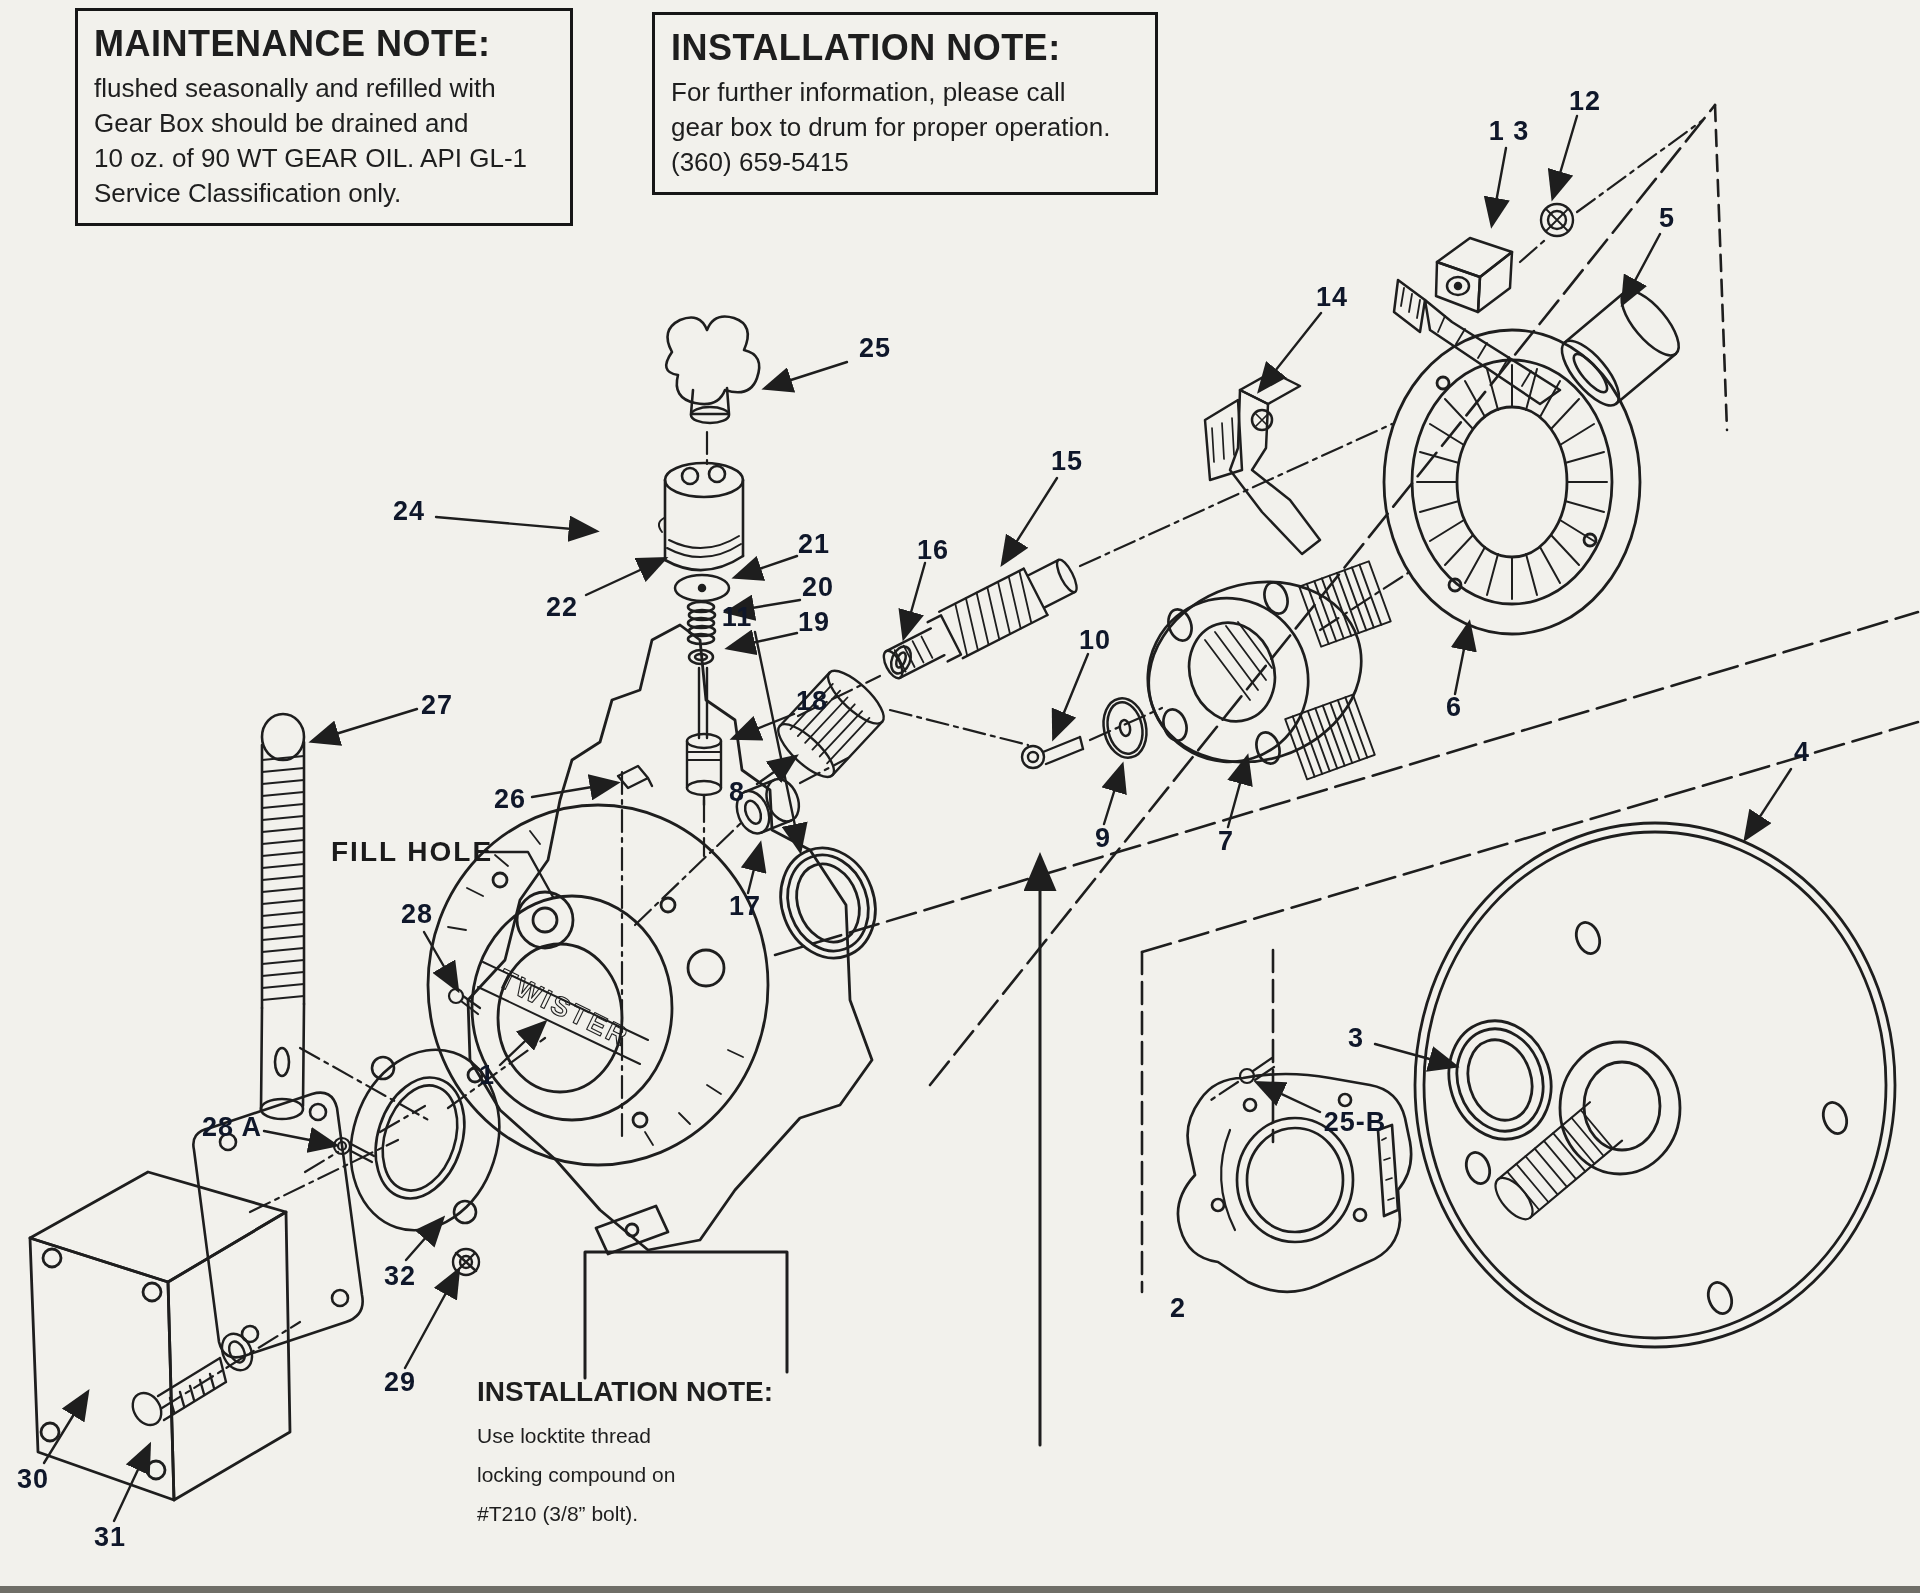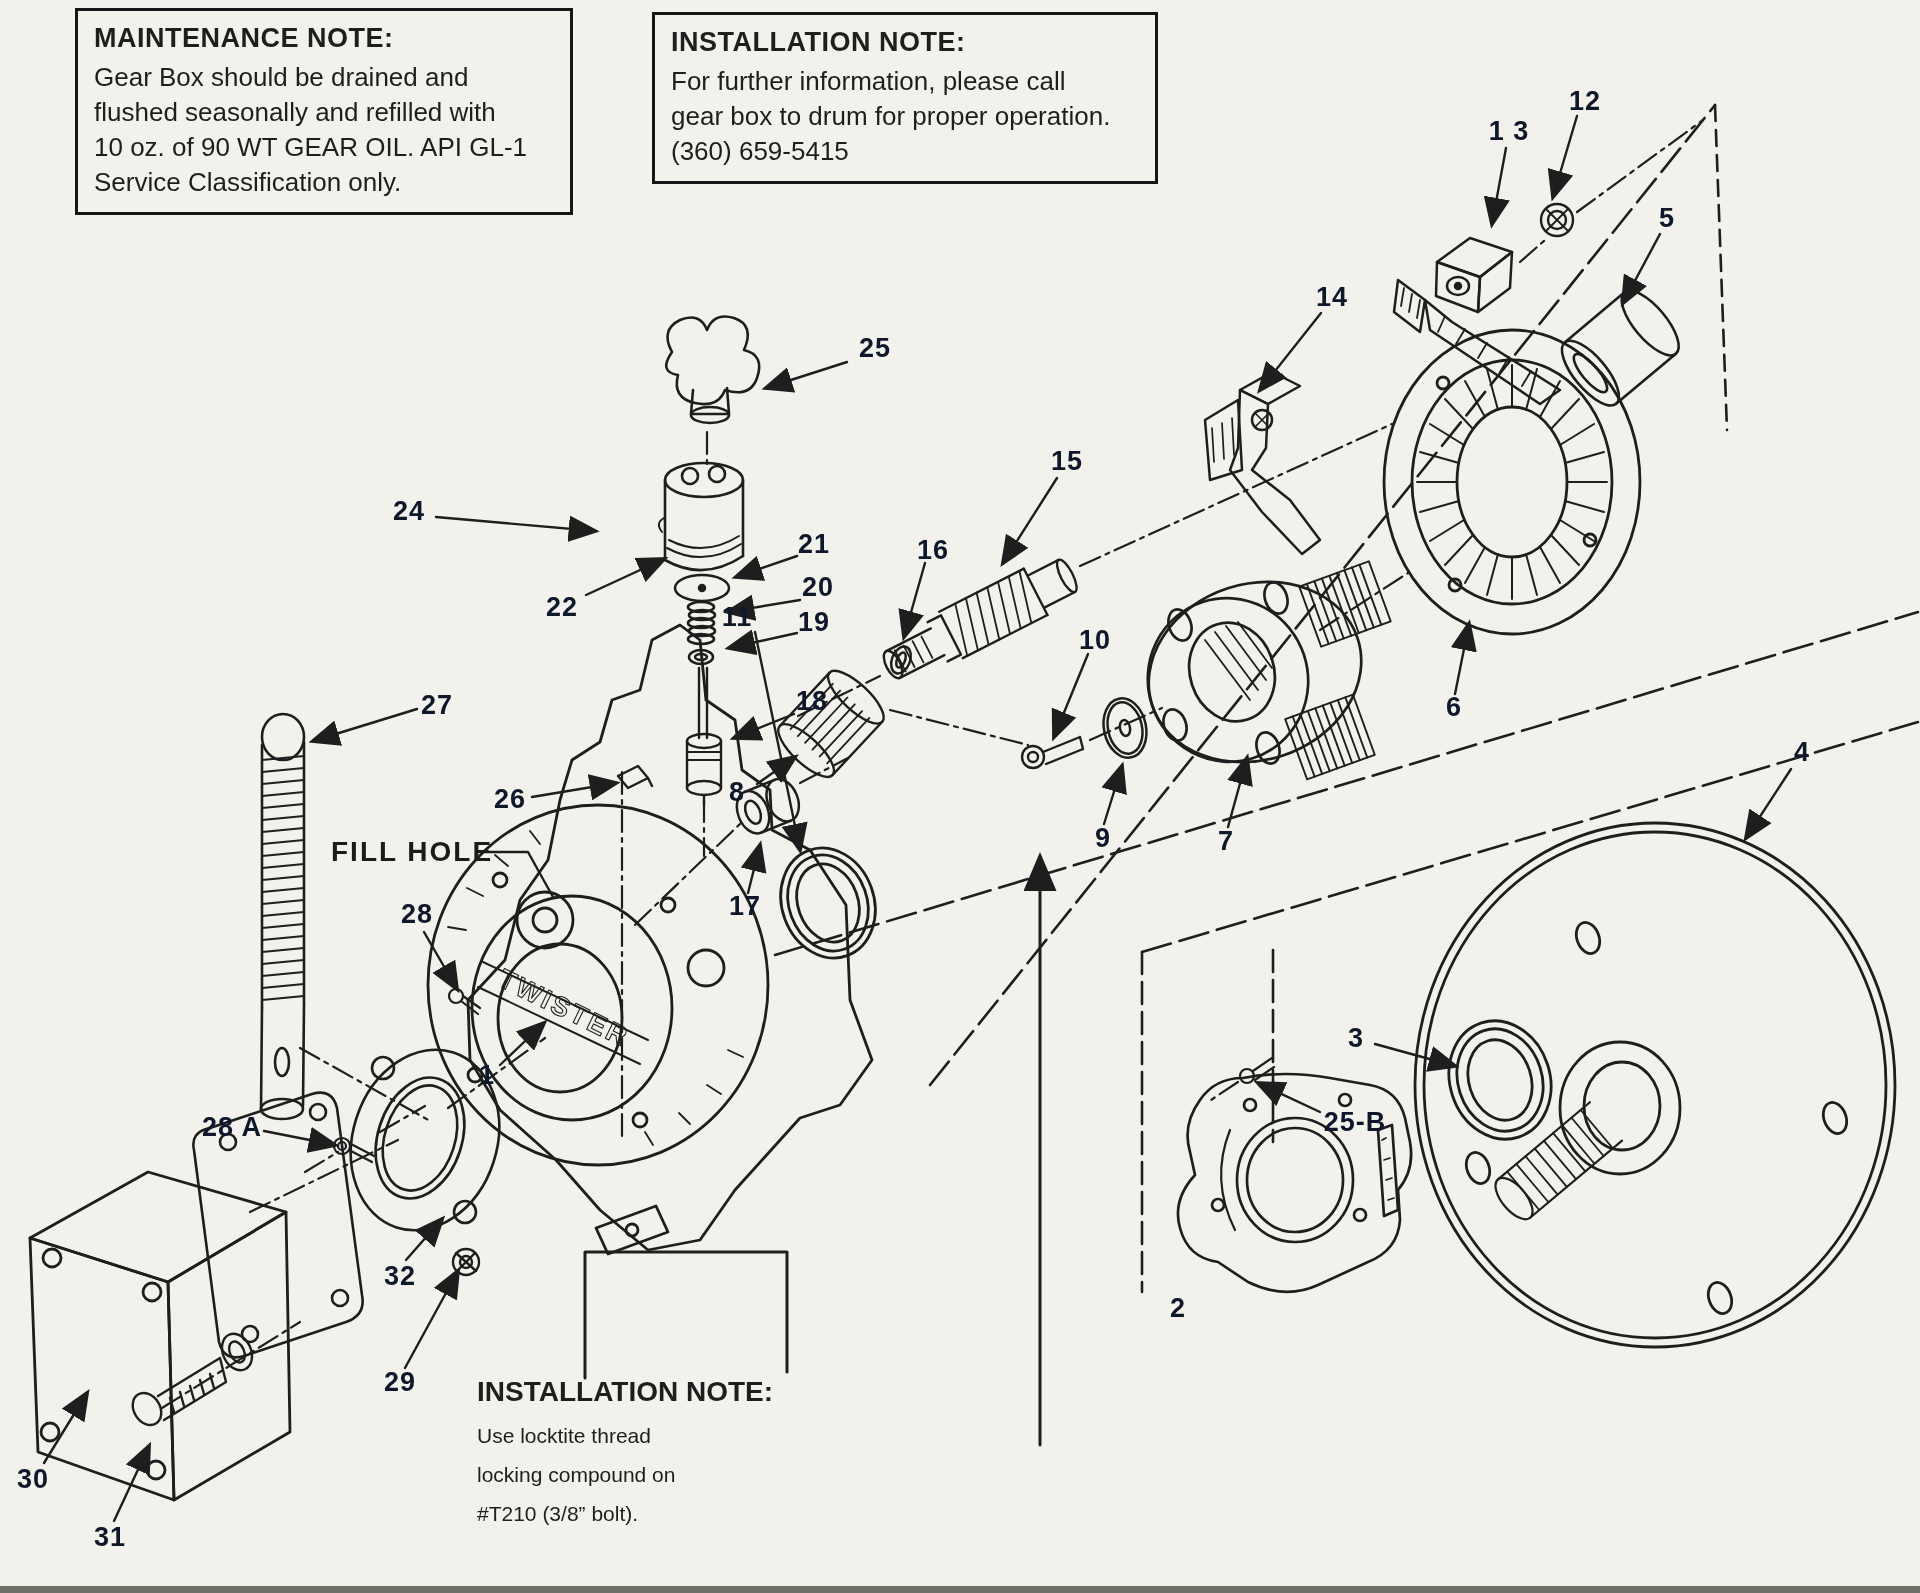--- a/index.html
+++ b/index.html
@@ -8,7 +8,7 @@
   .scan-edge{position:absolute;left:0;right:0;bottom:0;height:7px;background:#6f6e67;}
   svg.art{position:absolute;left:0;top:0;}
   .notebox{position:absolute;border:3px solid #161616;padding:12px 16px;background:transparent;}
-  .notebox .nb-title{font-size:27px;font-weight:700;letter-spacing:.5px;margin-bottom:6px;}
+  .notebox .nb-title{font-size:36px;font-weight:700;letter-spacing:.5px;margin-bottom:6px;}
   .notebox .nb-line{font-size:26px;line-height:35px;white-space:nowrap;}
   .freenote{position:absolute;}
   .freenote .nb-title{font-size:28px;font-weight:700;margin-bottom:8px;}

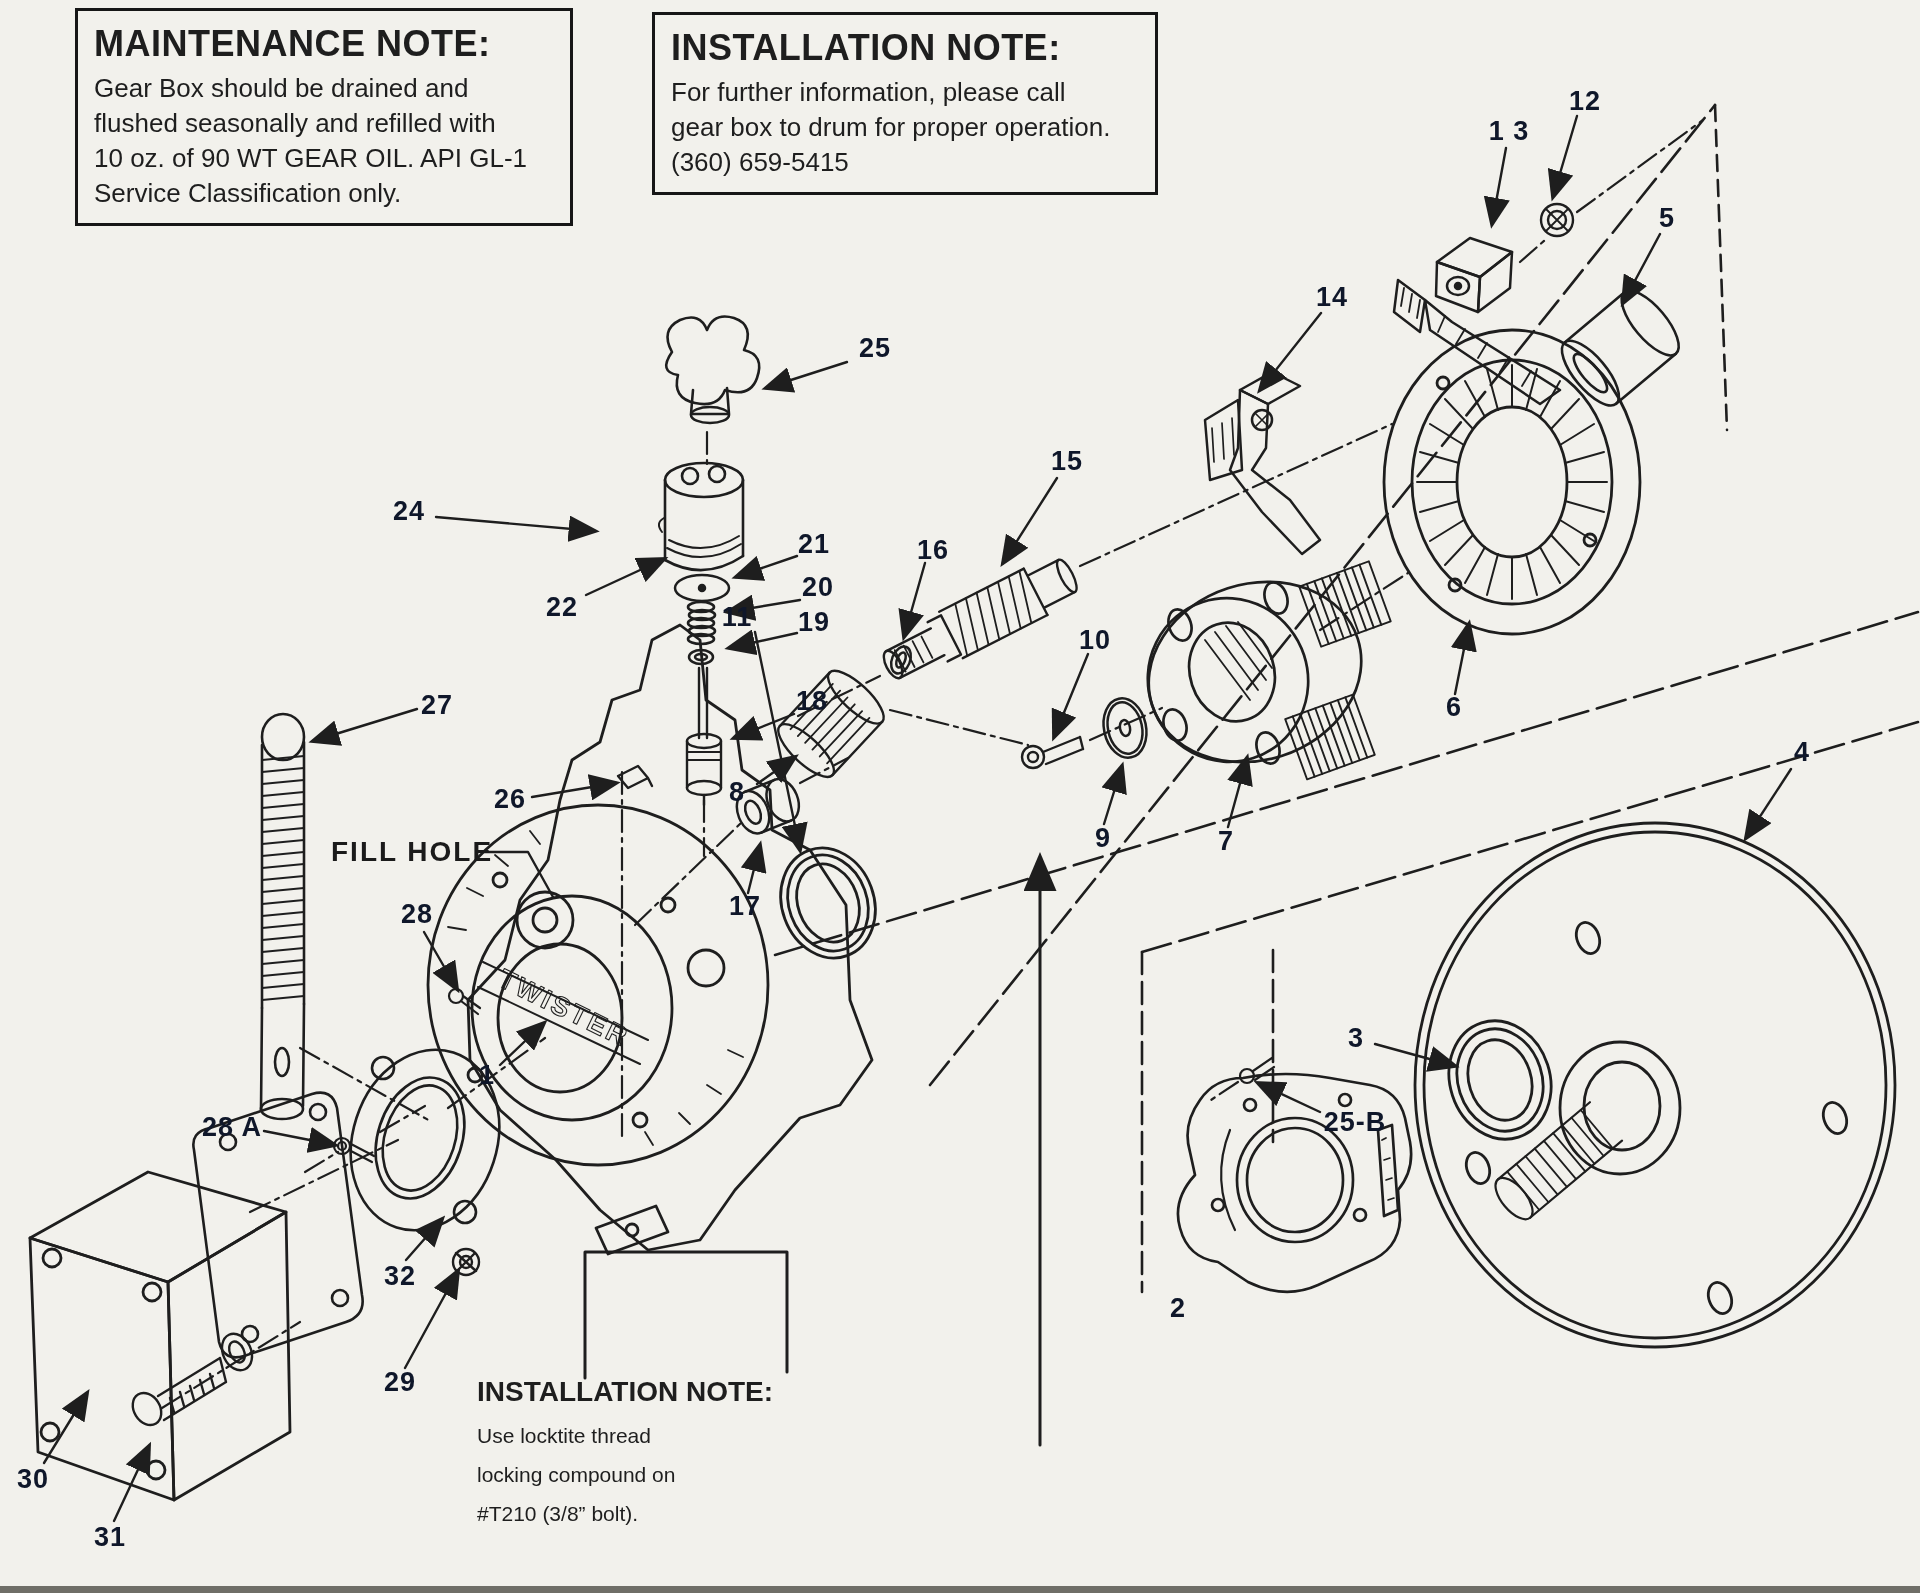--- a/index.html
+++ b/index.html
@@ -382,8 +382,8 @@
 
   <div class="notebox" style="left:75px;top:8px;width:460px;">
     <div class="nb-title">MAINTENANCE NOTE:</div>
+    <div class="nb-line">flushed seasonally and refilled with</div>
     <div class="nb-line">Gear Box should be drained and</div>
-    <div class="nb-line">flushed seasonally and refilled with</div>
     <div class="nb-line">10 oz. of 90 WT GEAR OIL. API GL-1</div>
     <div class="nb-line">Service Classification only.</div>
   </div>

